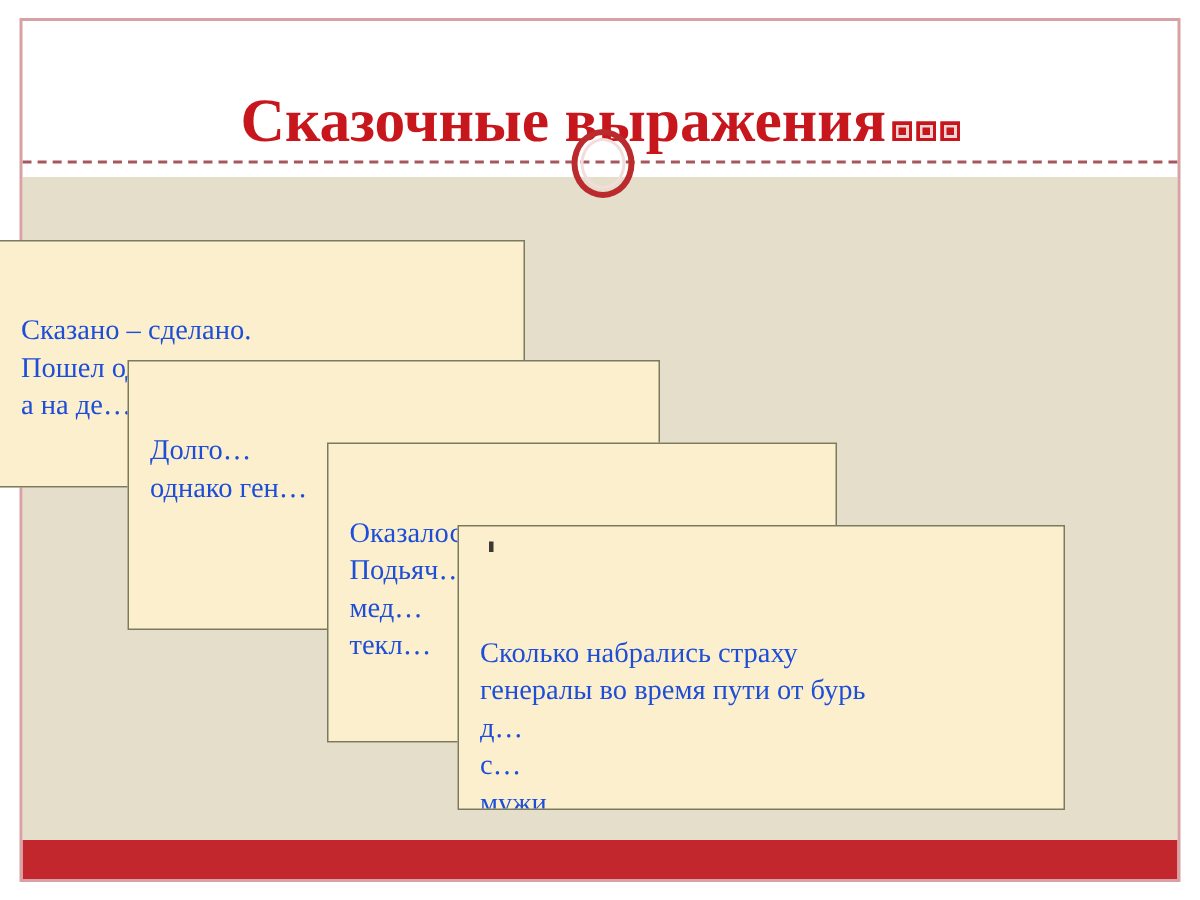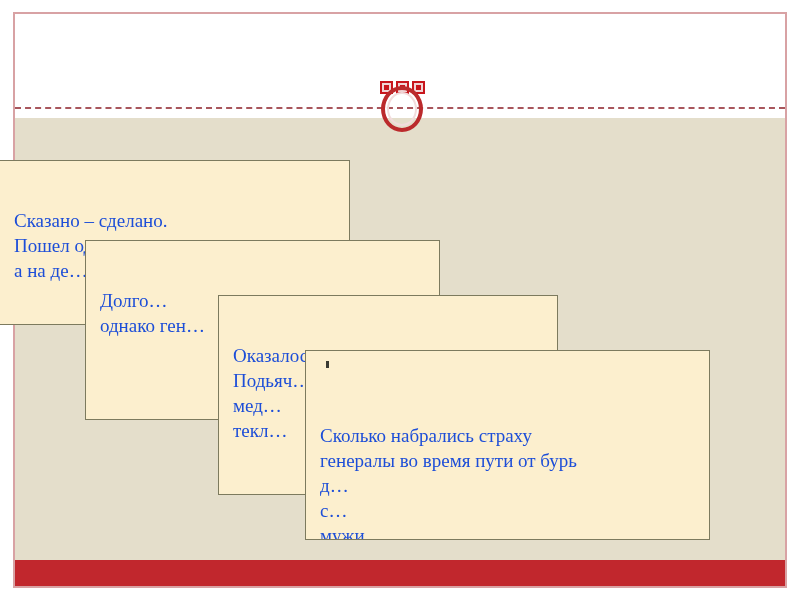--- a/index.html
+++ b/index.html
@@ -166,7 +166,7 @@
   <div class="footer-bar"></div>
 
   <div class="header-band">
-    <div class="slide-title"><span class="ellipsis-blocks"><i></i><i></i><i></i></span></div>
+    <div class="slide-title"><span>Сказочные выражения</span><span class="ellipsis-blocks"><i></i><i></i><i></i></span></div>
   </div>
 
   <div class="title-rule"></div>

